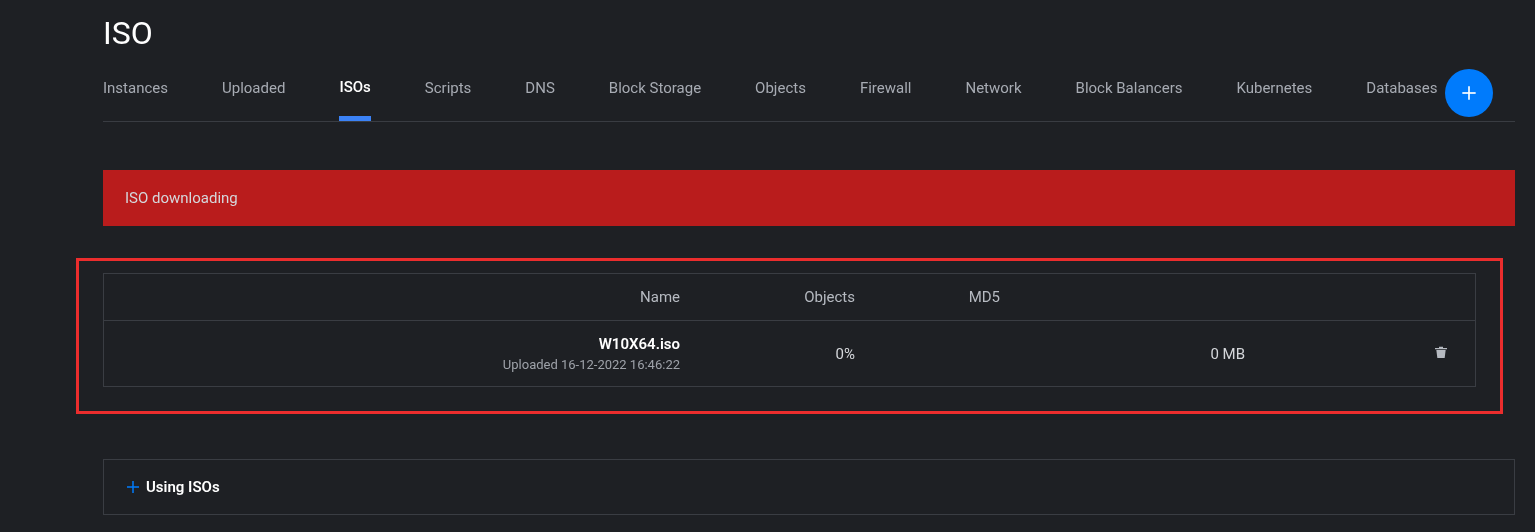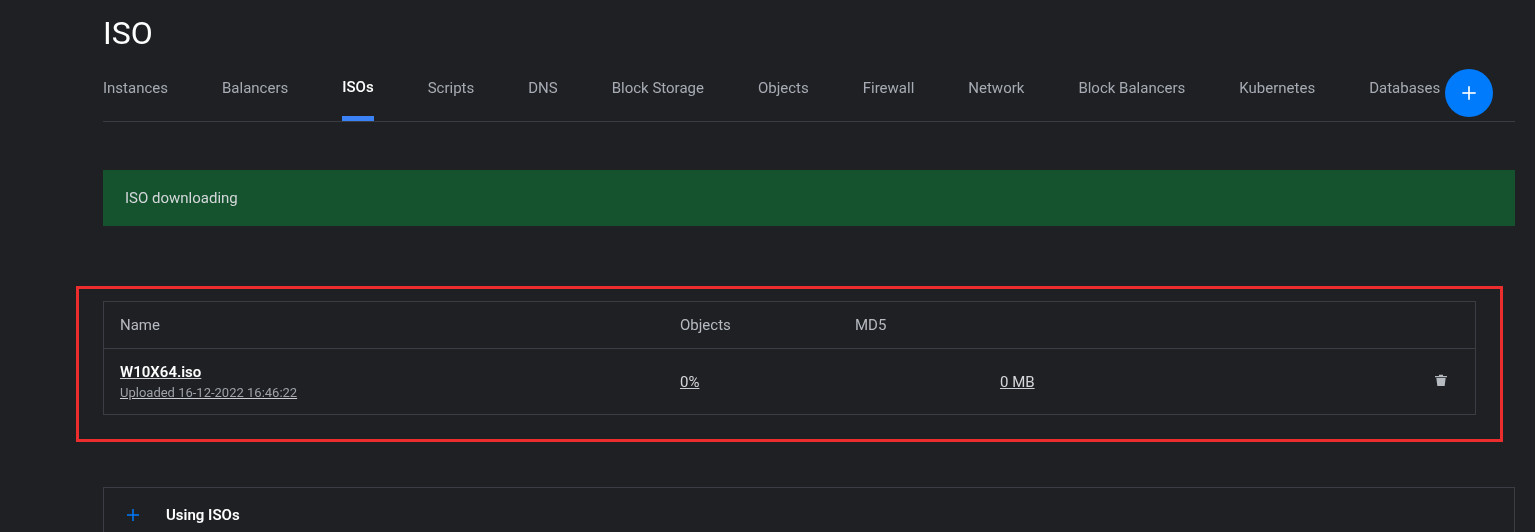--- a/index.html
+++ b/index.html
@@ -166,7 +166,7 @@
   <div class="nav-wrapper">
     <div class="nav-tabs">
       <div class="nav-tab">Instances</div>
-      <div class="nav-tab">Balancers</div>
+      <div class="nav-tab">Uploaded</div>
       <div class="nav-tab active">ISOs</div>
       <div class="nav-tab">Scripts</div>
       <div class="nav-tab">DNS</div>

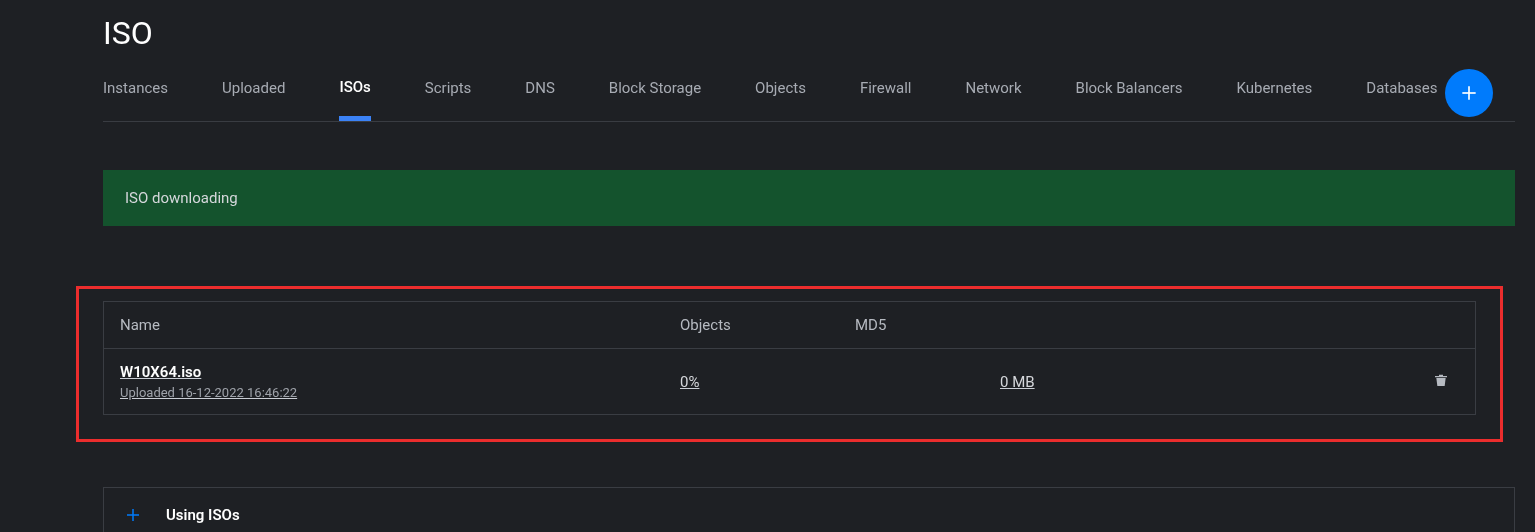--- a/index.html
+++ b/index.html
@@ -71,11 +71,11 @@
       padding-top: 48px;
     }
     .notice-banner {
-      background: #14532d;
+      background: #b91c1c;
       padding: 19px 22px;
       font-size: 15px;
       color: #d5d7db;
-      margin-bottom: 60px;
+      margin-bottom: 32px;
     }
     .highlight-box {
       border: 3px solid #eb2d2d;

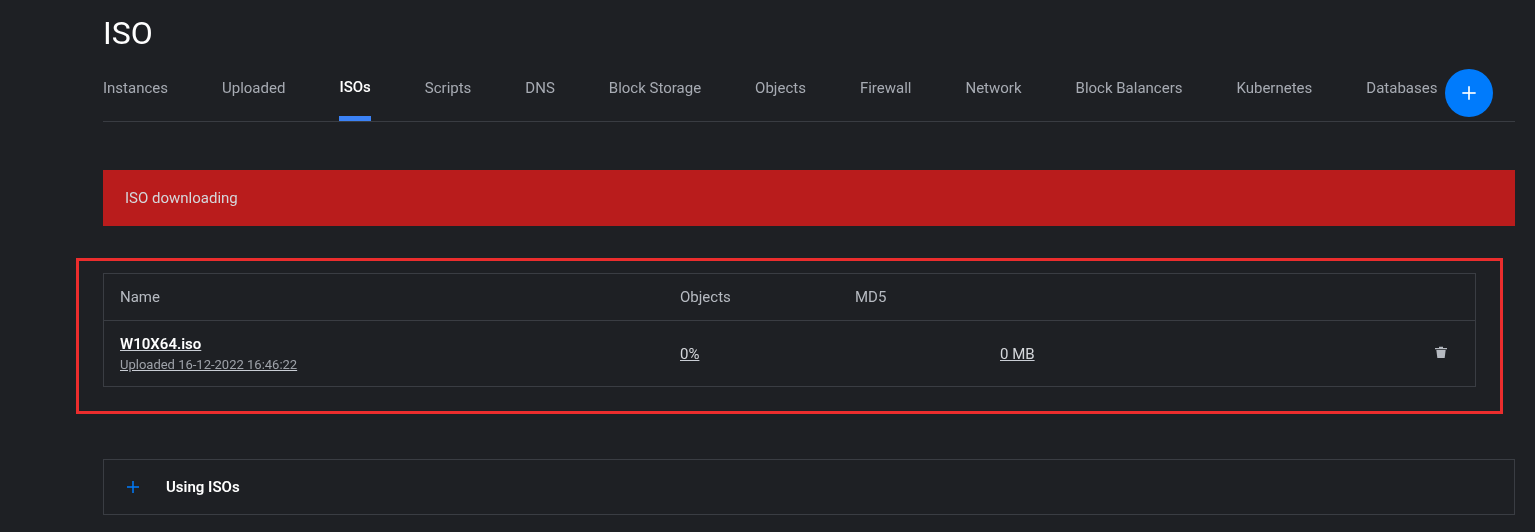--- a/index.html
+++ b/index.html
@@ -82,6 +82,7 @@
       padding: 12px 24px 24px 24px;
       margin-left: -27px;
       margin-right: 12px;
+      text-align: right;
     }
     .table {
       border: 1px solid #3a3d43;

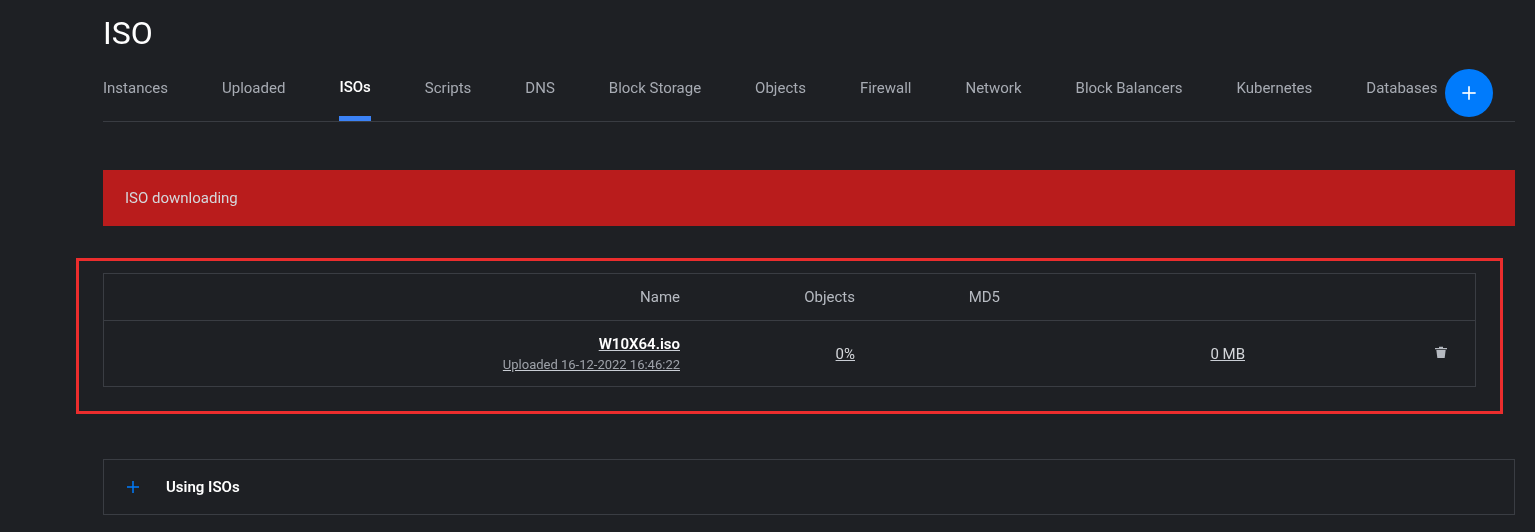--- a/index.html
+++ b/index.html
@@ -100,7 +100,6 @@
       padding: 14px 16px;
       align-items: center;
       font-size: 15px;
-      text-decoration: underline;
     }
     .col-name { flex: 0 0 560px; }
     .col-status { flex: 0 0 175px; }

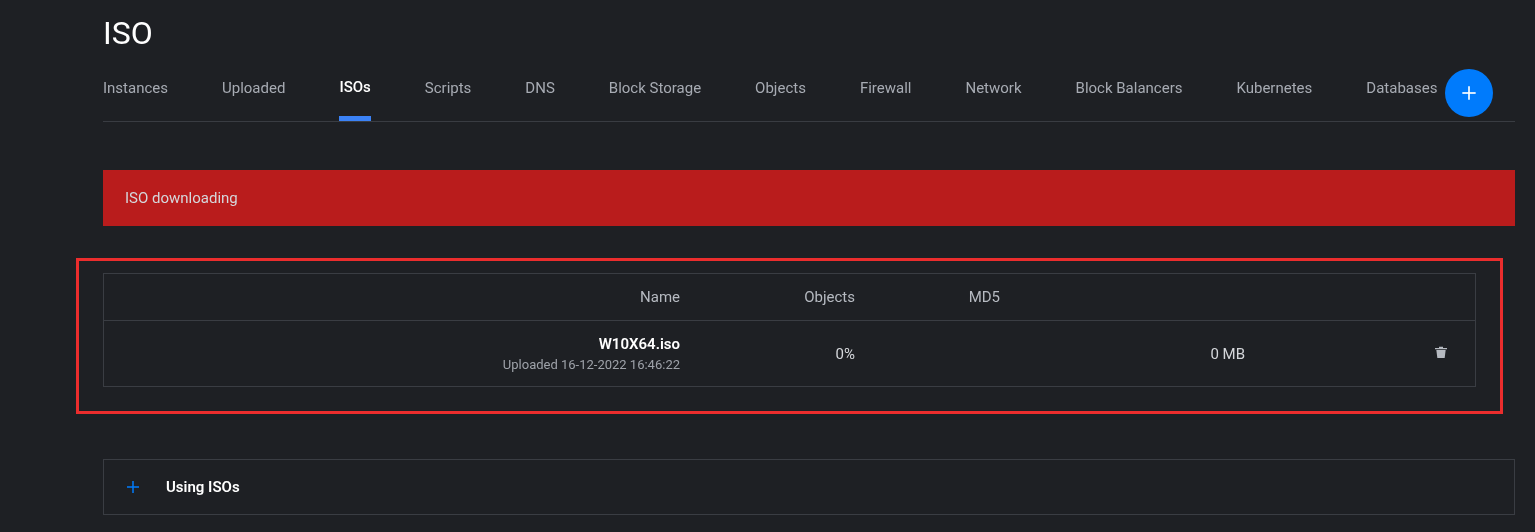--- a/index.html
+++ b/index.html
@@ -135,7 +135,7 @@
       padding: 18px 20px;
       display: flex;
       align-items: center;
-      gap: 24px;
+      gap: 4px;
       margin-top: 45px;
       cursor: pointer;
     }

